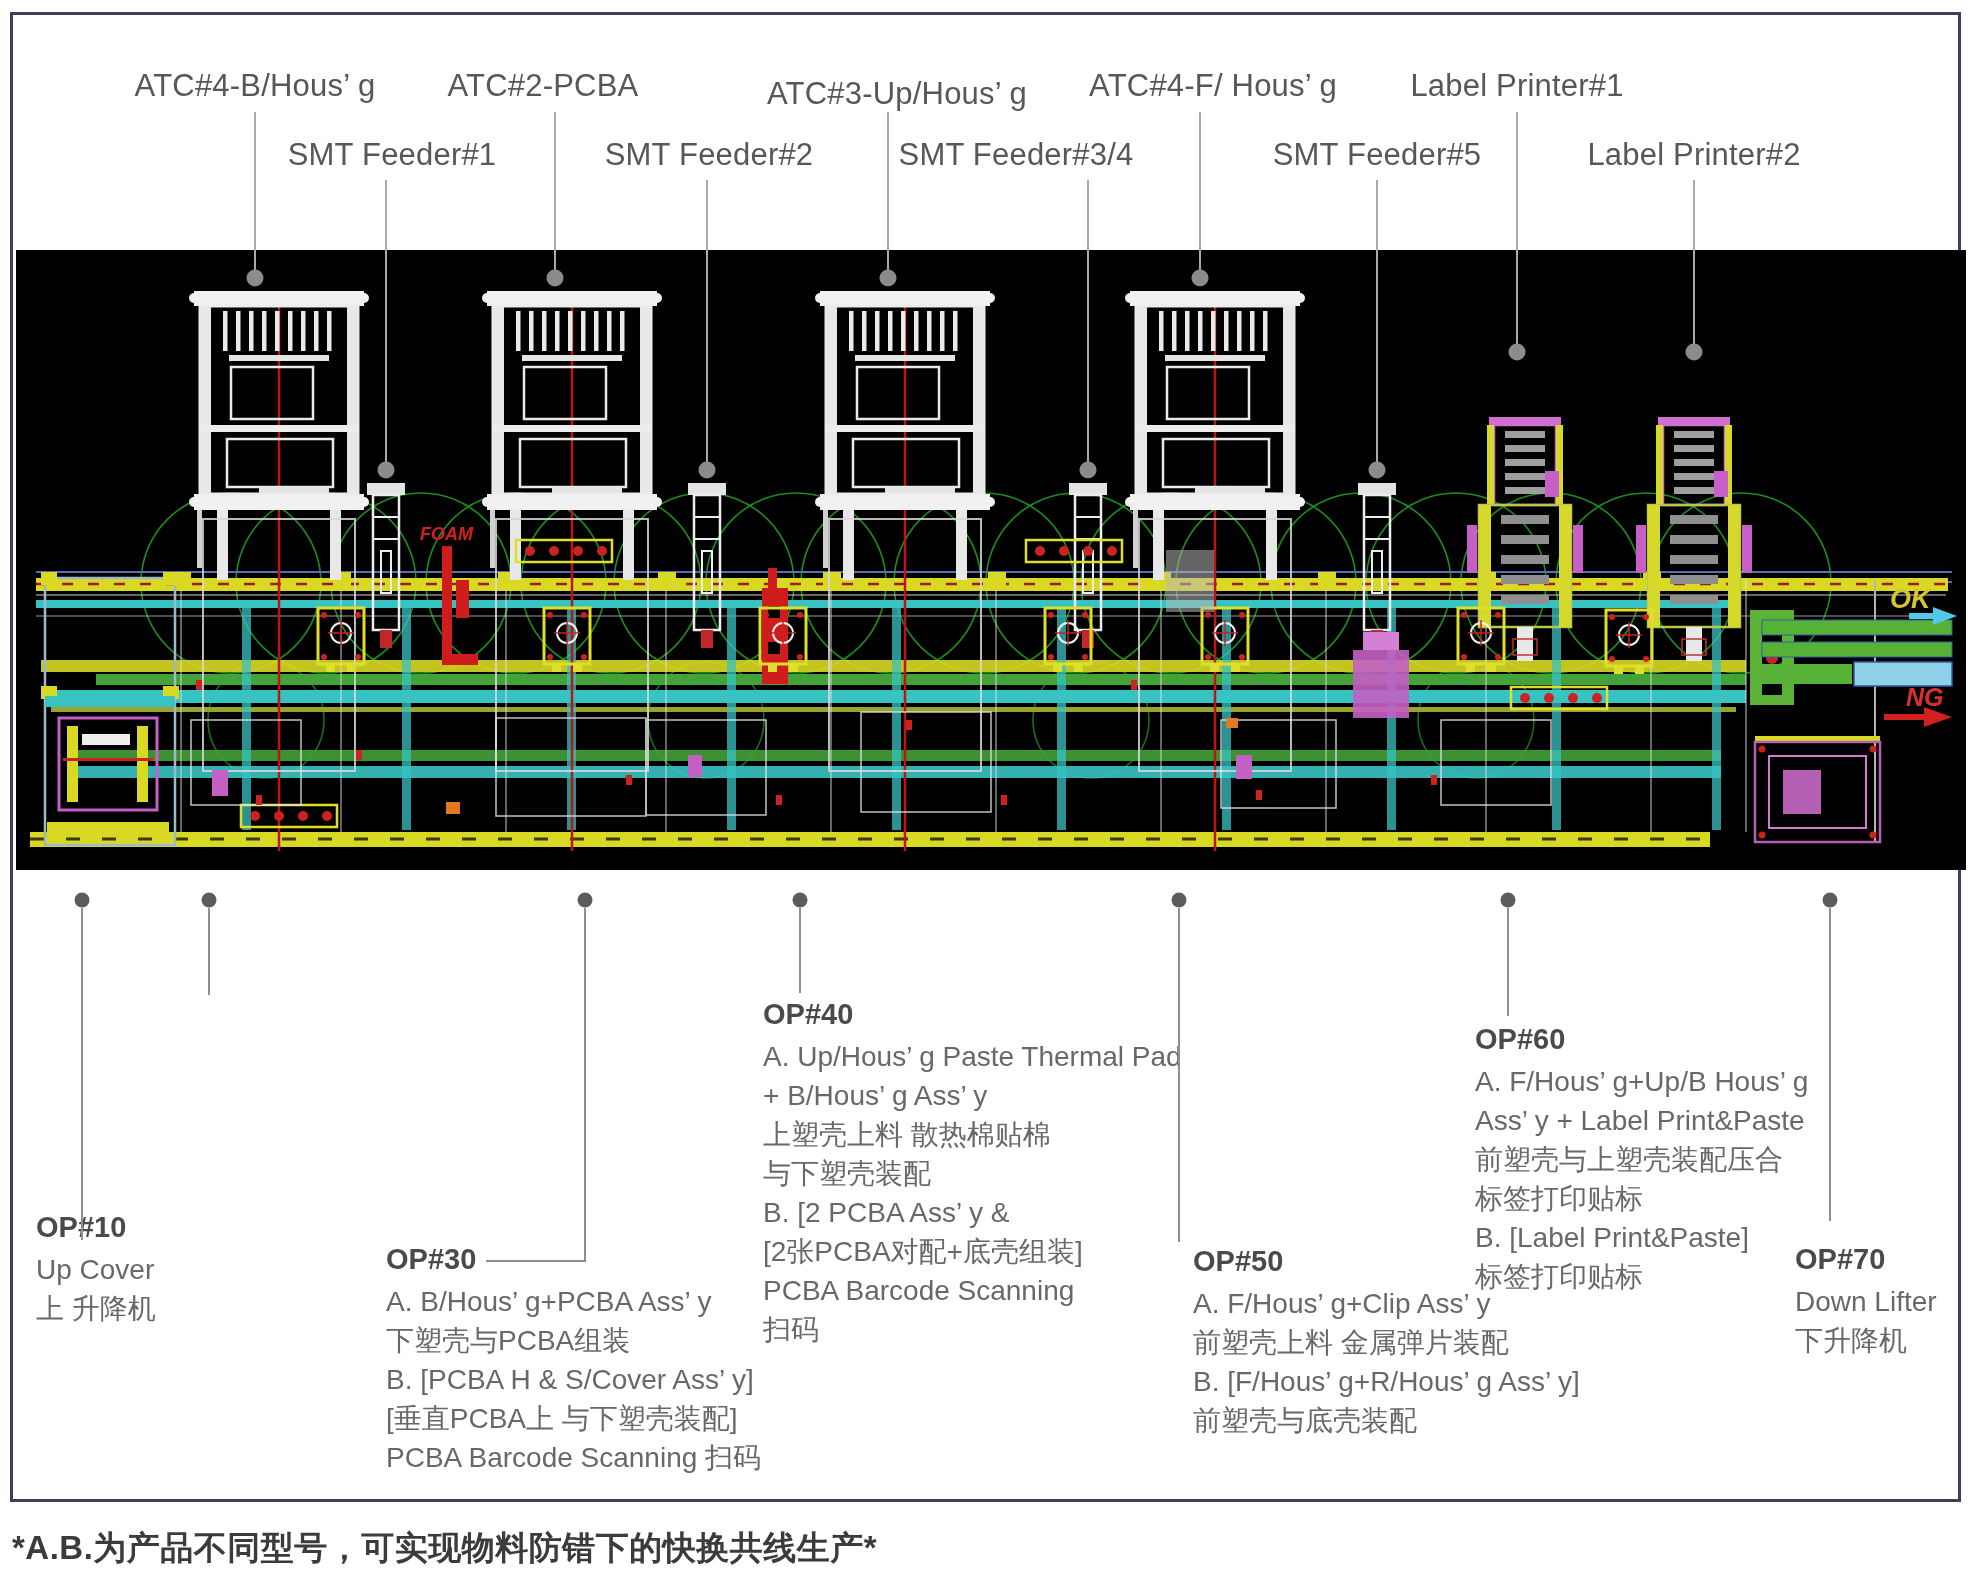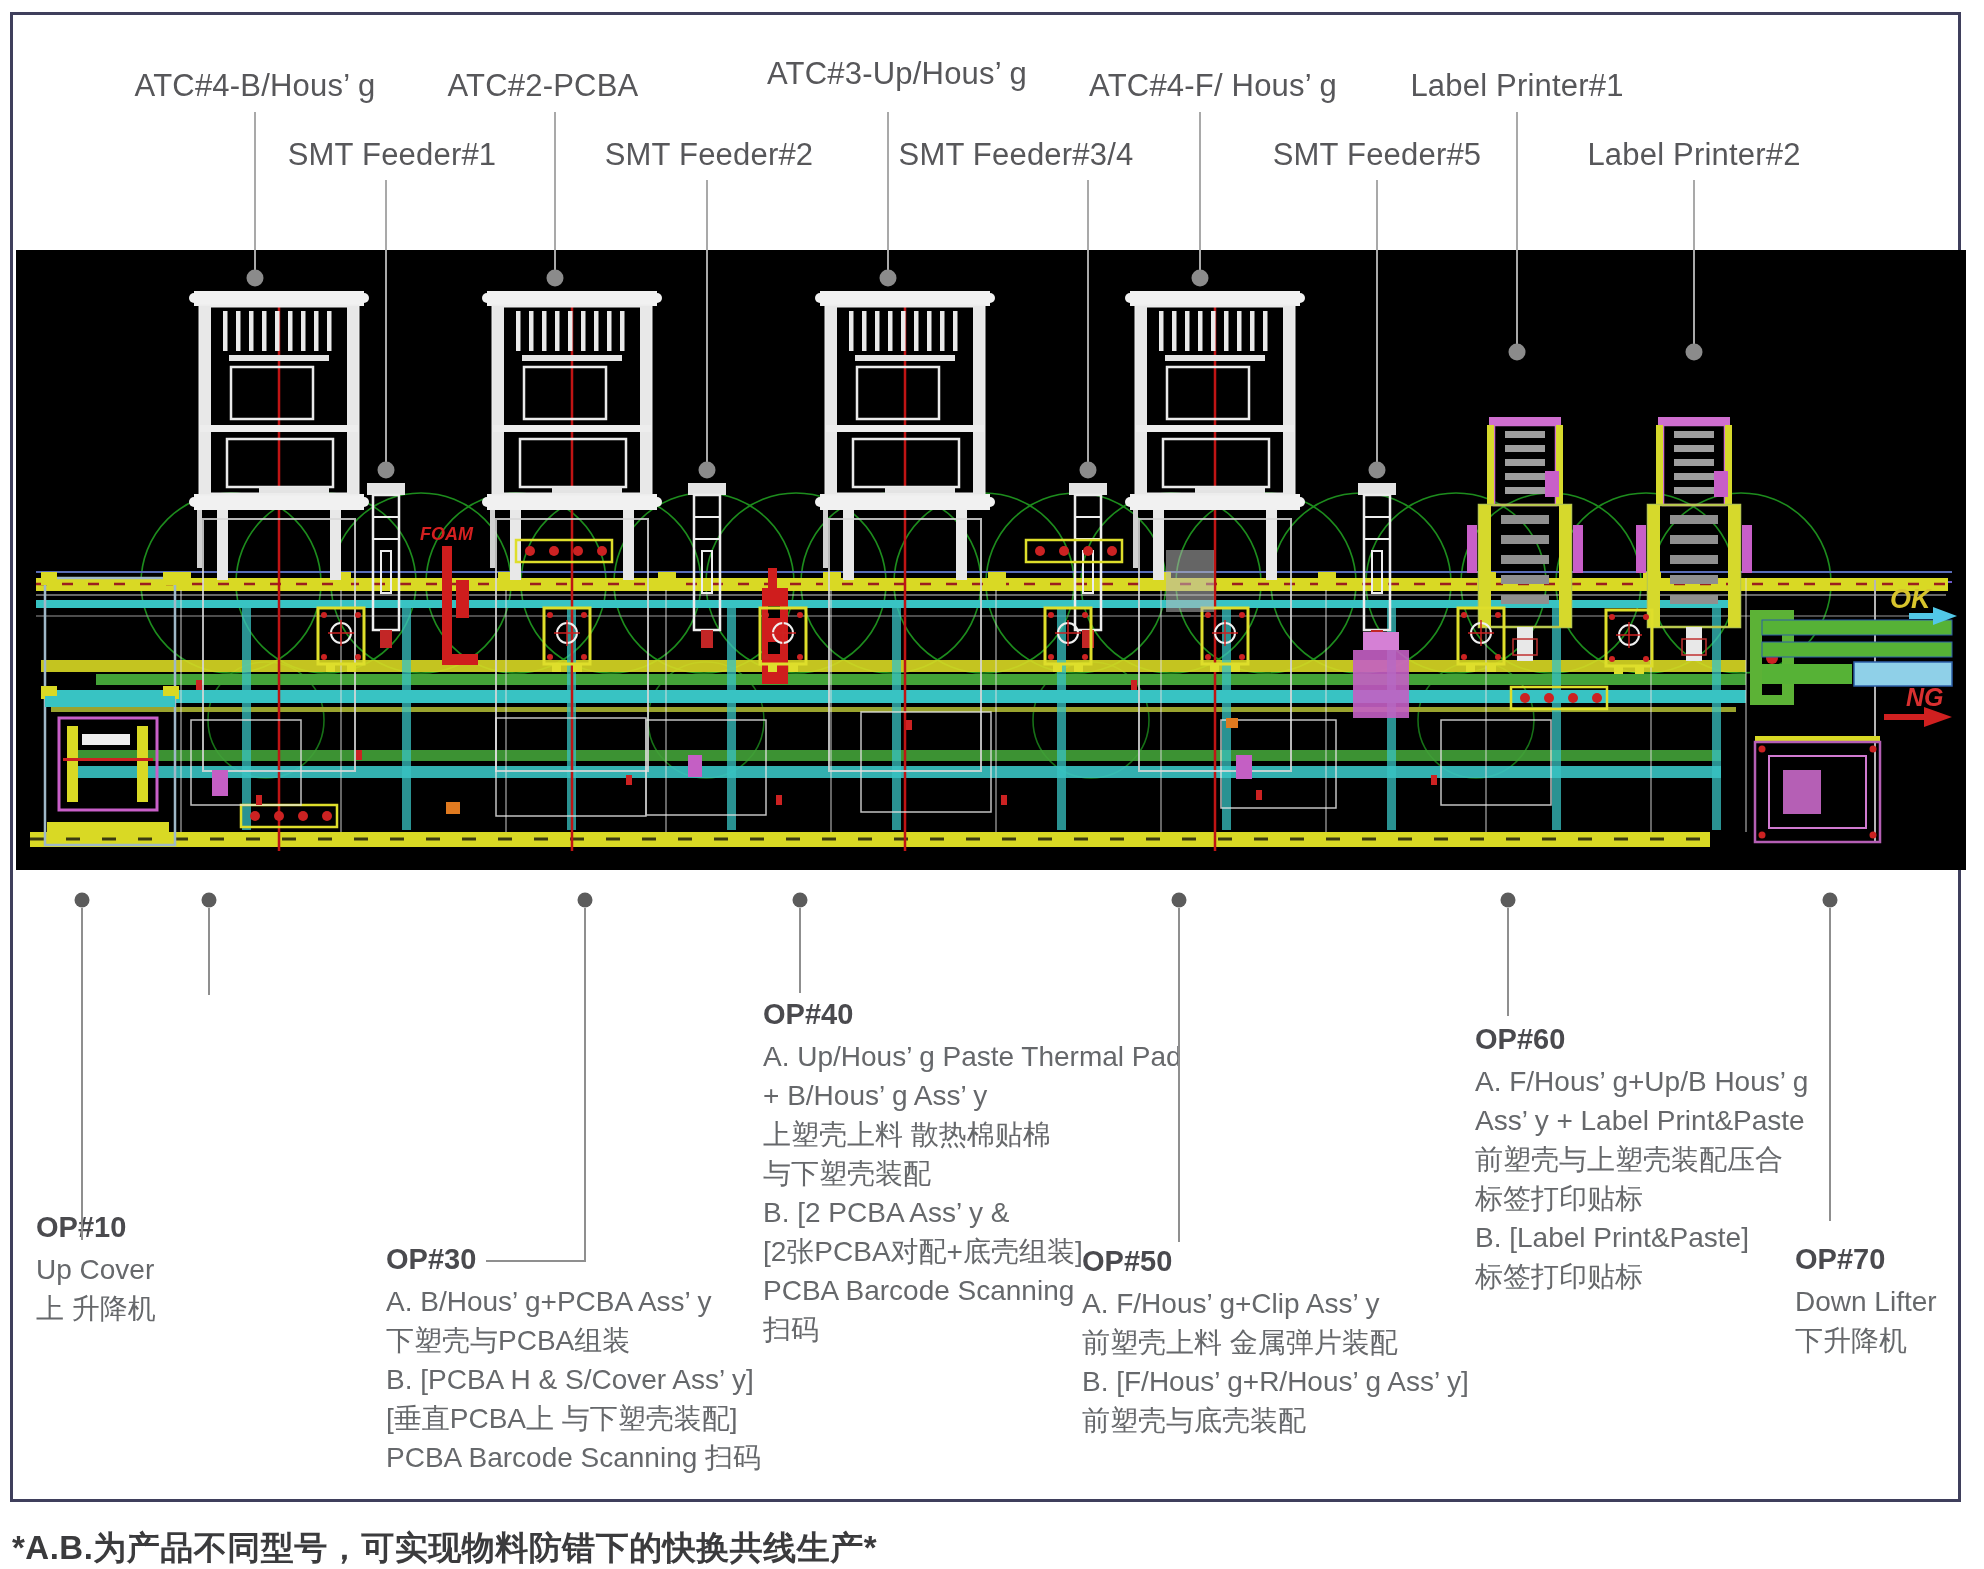--- a/index.html
+++ b/index.html
@@ -31,7 +31,7 @@
 
   <div class="toplabel" style="left:255px;top:68px">ATC#4-B/Hous’ g</div>
   <div class="toplabel" style="left:543px;top:68px">ATC#2-PCBA</div>
-  <div class="toplabel" style="left:897px;top:56px">ATC#3-Up/Hous’ g</div>
+  <div class="toplabel" style="left:897px;top:76px">ATC#3-Up/Hous’ g</div>
   <div class="toplabel" style="left:1213px;top:68px">ATC#4-F/ Hous’ g</div>
   <div class="toplabel" style="left:1517px;top:68px">Label Printer#1</div>
   <div class="toplabel" style="left:392px;top:137px">SMT Feeder#1</div>

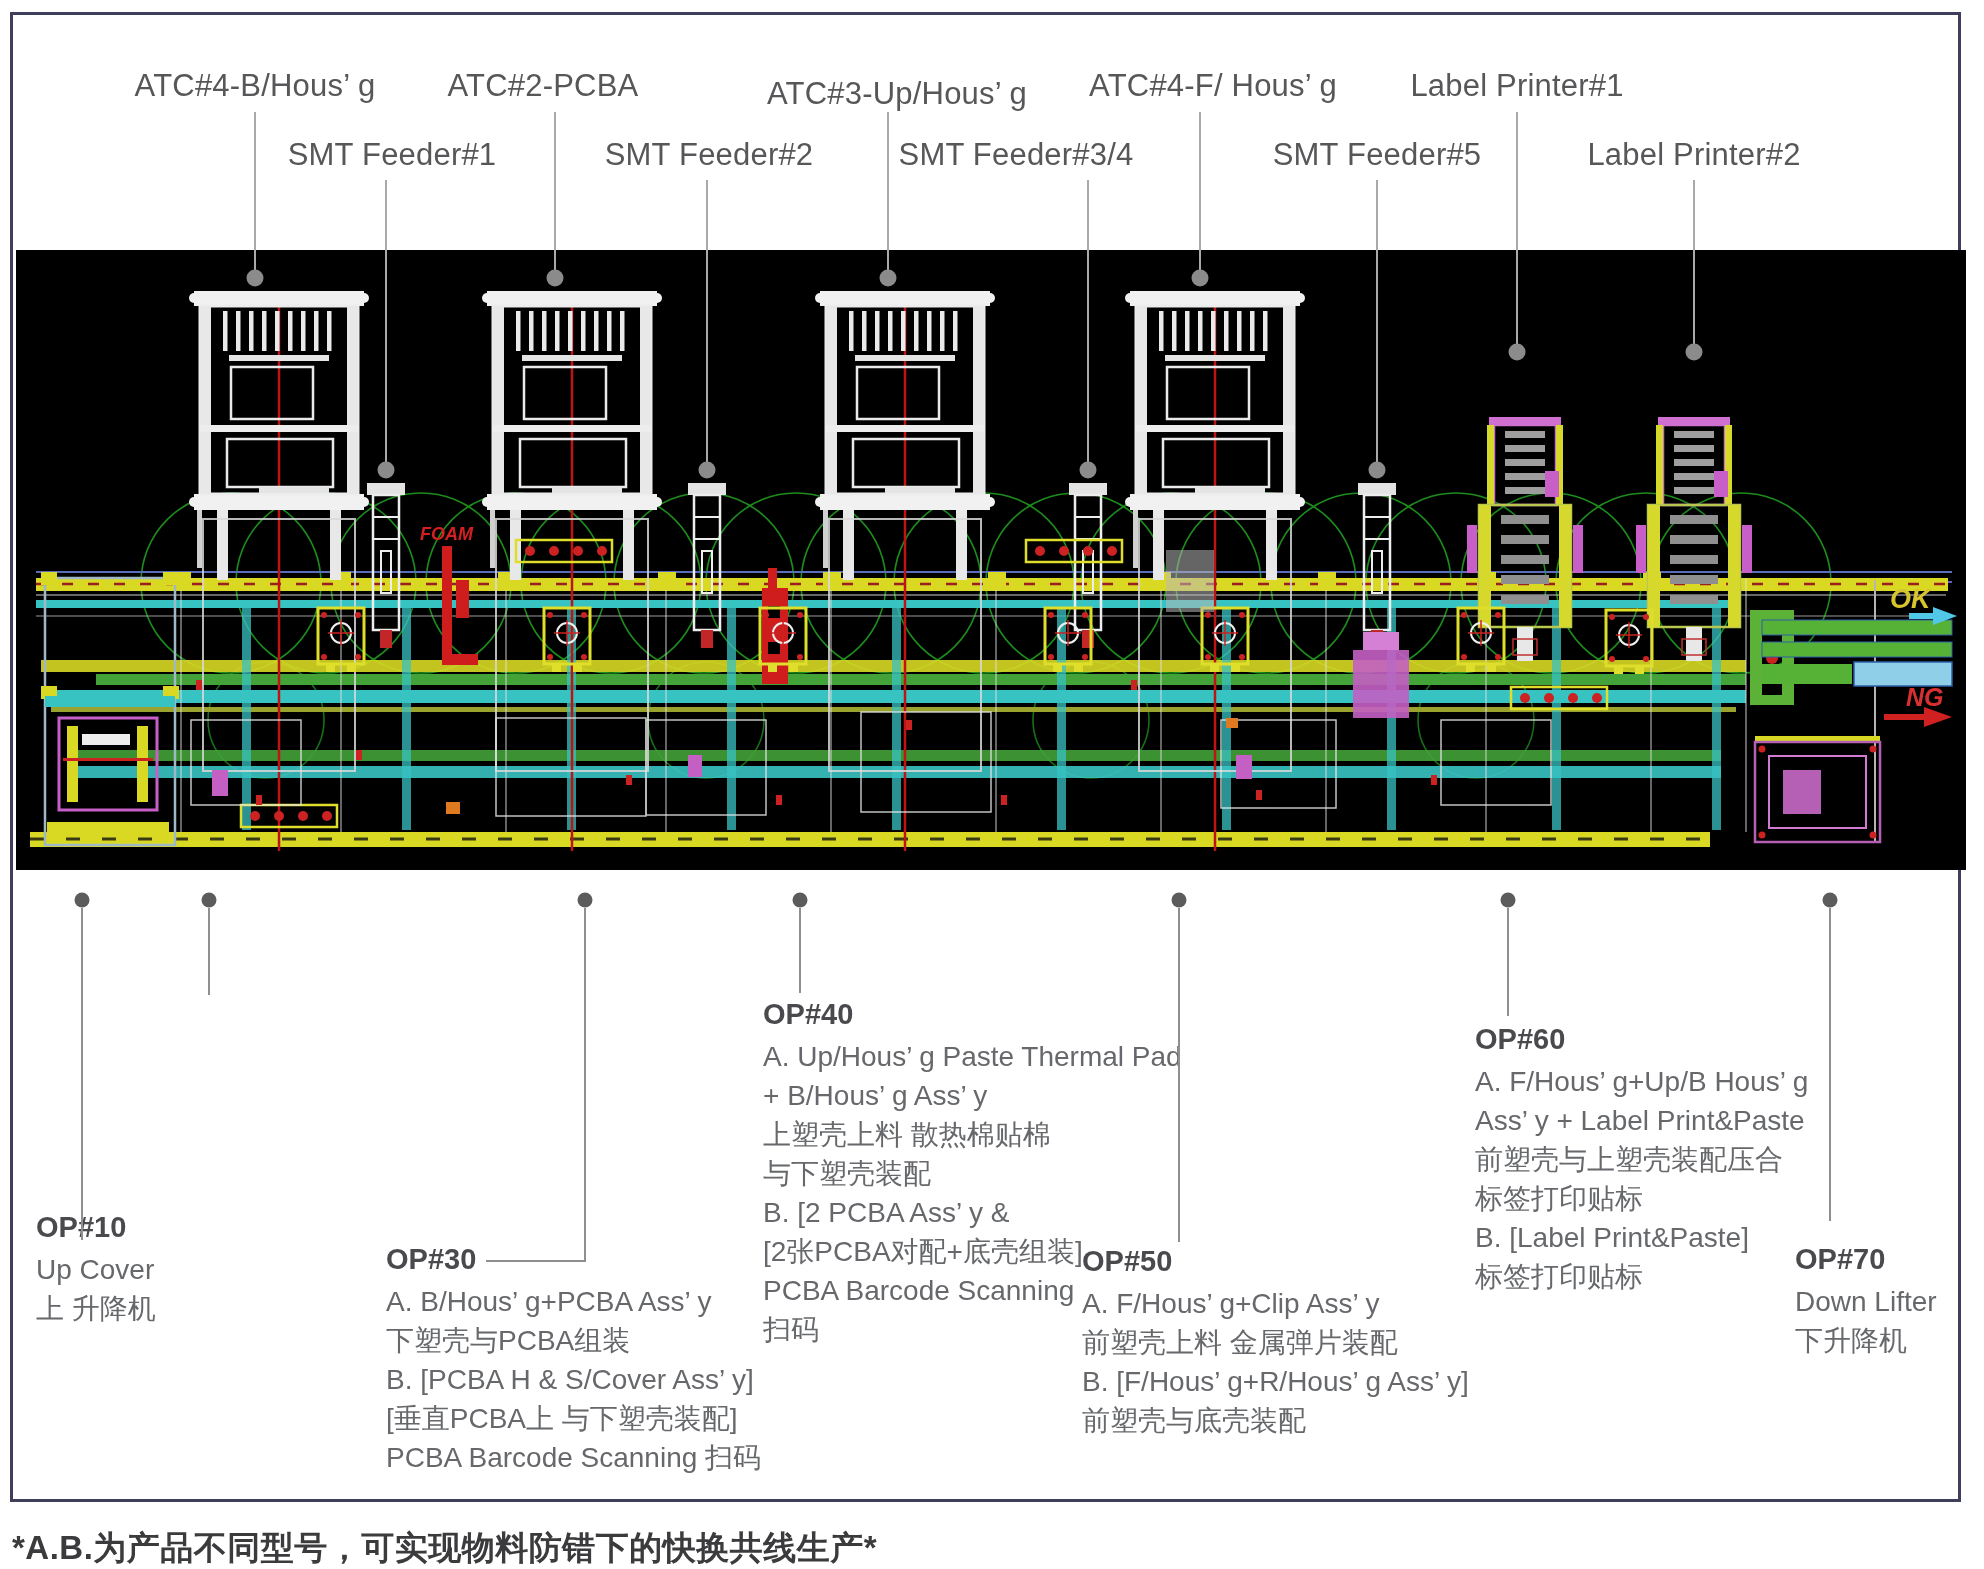--- a/index.html
+++ b/index.html
@@ -393,7 +393,7 @@
         <div class="op-line">扫码</div>
       </div>
   </div>
-  <div class="op" style="left:1082px;top:1242px">
+  <div class="op" style="left:1193px;top:1242px">
     <div class="op-title">OP#50</div>
     <div>
         <div class="op-line">A. F/Hous’ g+Clip Ass’ y</div>

